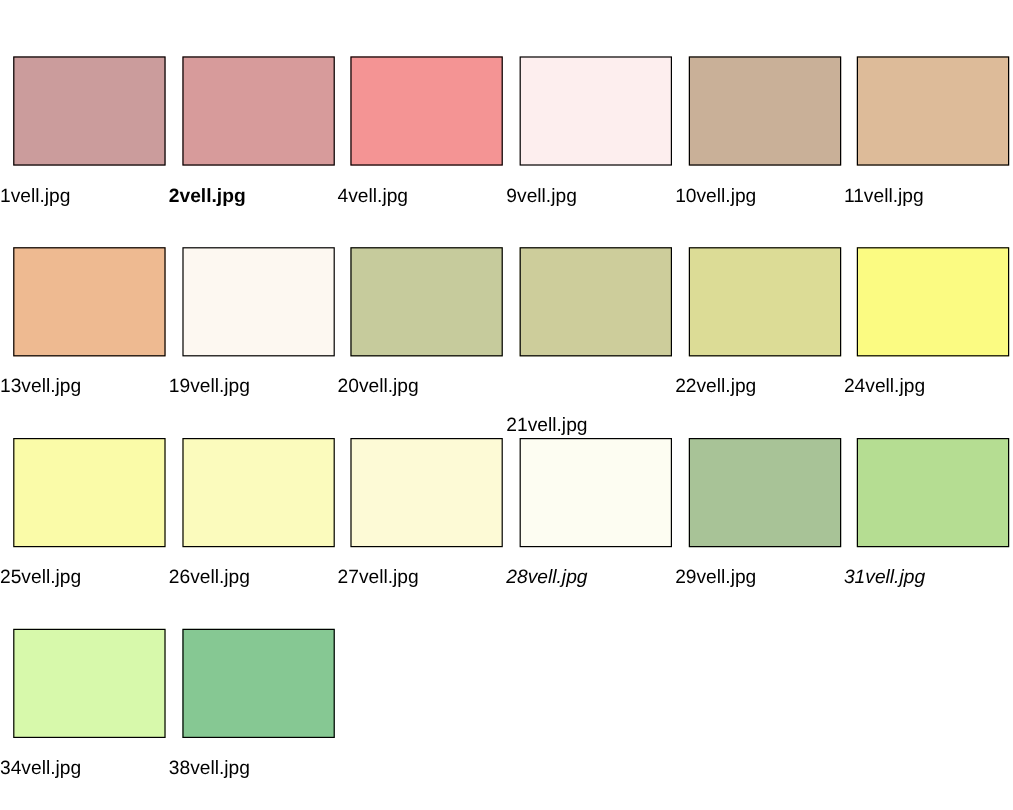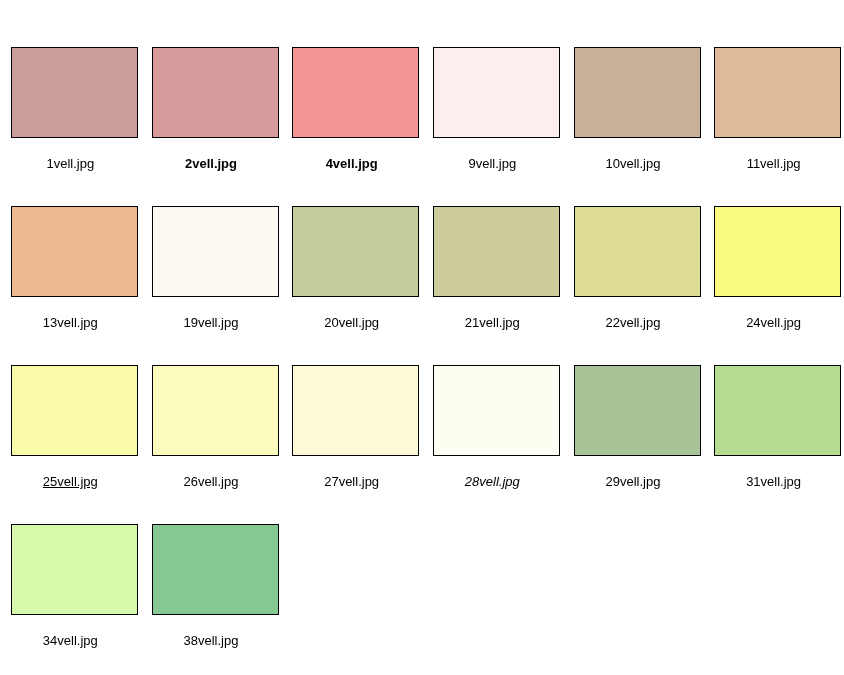--- a/index.html
+++ b/index.html
@@ -60,9 +60,9 @@
     left: 0;
     top: 124px;
     width: 140.67px;
-    text-align: center;
+    text-align: left;
     font-family: "Liberation Sans", sans-serif;
-    font-size: 13px;
+    font-size: 16px;
     line-height: 13px;
     color: #000000;
     letter-spacing: 0px;

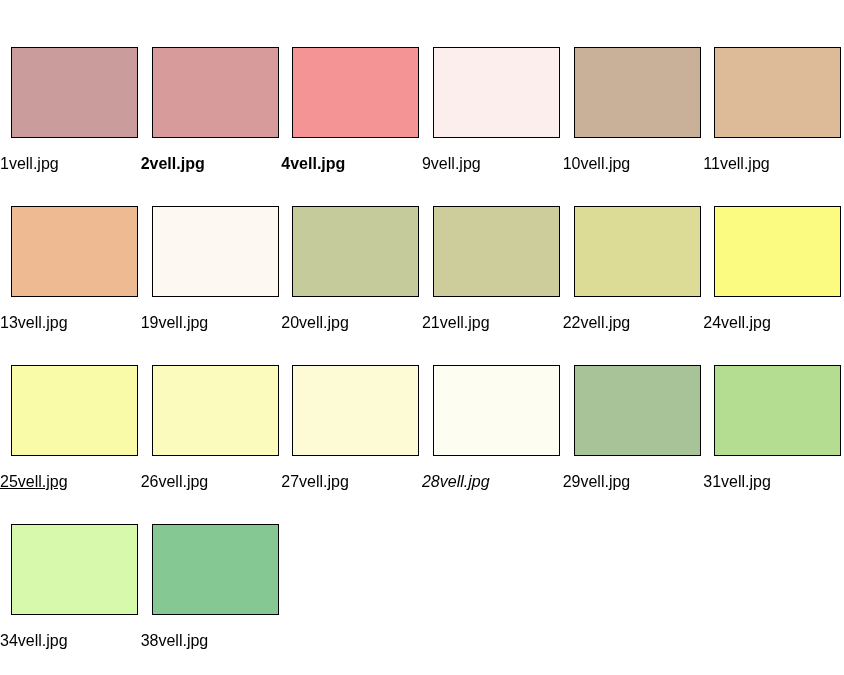--- a/index.html
+++ b/index.html
@@ -87,7 +87,7 @@
 
     <div class="cell">
       <div class="thumb" style="background-color: rgb(244, 148, 148); border-color: rgb(0, 0, 0);"></div>
-      <div class="caption" style="color: rgb(0, 0, 0); font-weight: bold;">4vell.jpg</div>
+      <div class="caption" style="color: rgb(0, 0, 0);">4vell.jpg</div>
     </div>
 
     <div class="cell">

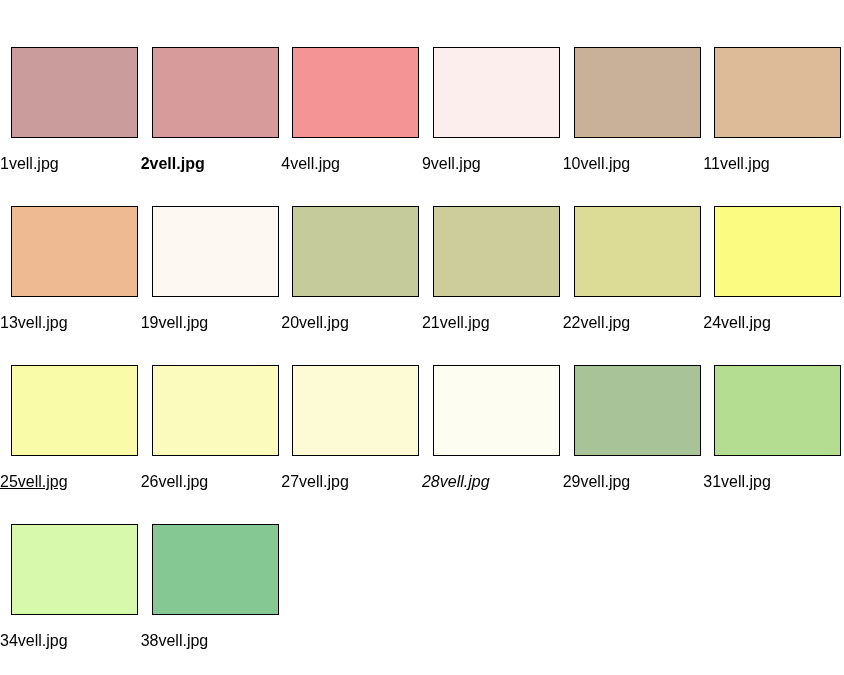--- a/index.html
+++ b/index.html
@@ -125,7 +125,7 @@
 
     <div class="cell">
       <div class="thumb" style="background-color: rgb(205, 205, 155); border-color: rgb(0, 0, 0);"></div>
-      <div class="caption" style="color: rgb(0, 0, 0);">21vell.jpg</div>
+      <div class="caption" style="color: rgb(0, 0, 0); margin-top: 32px;">21vell.jpg</div>
     </div>
 
     <div class="cell">

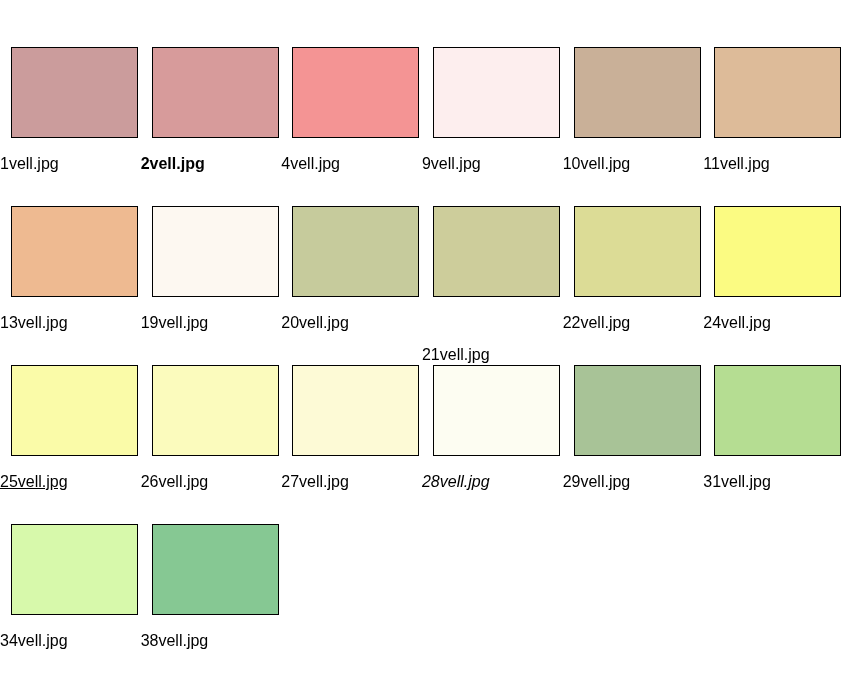--- a/index.html
+++ b/index.html
@@ -141,7 +141,7 @@
 
     <div class="cell">
       <div class="thumb" style="background-color: rgb(250, 251, 168); border-color: rgb(0, 0, 0);"></div>
-      <div class="caption" style="color: rgb(0, 0, 0); text-decoration: underline;">25vell.jpg</div>
+      <div class="caption" style="color: rgb(0, 0, 0);">25vell.jpg</div>
     </div>
 
     <div class="cell">

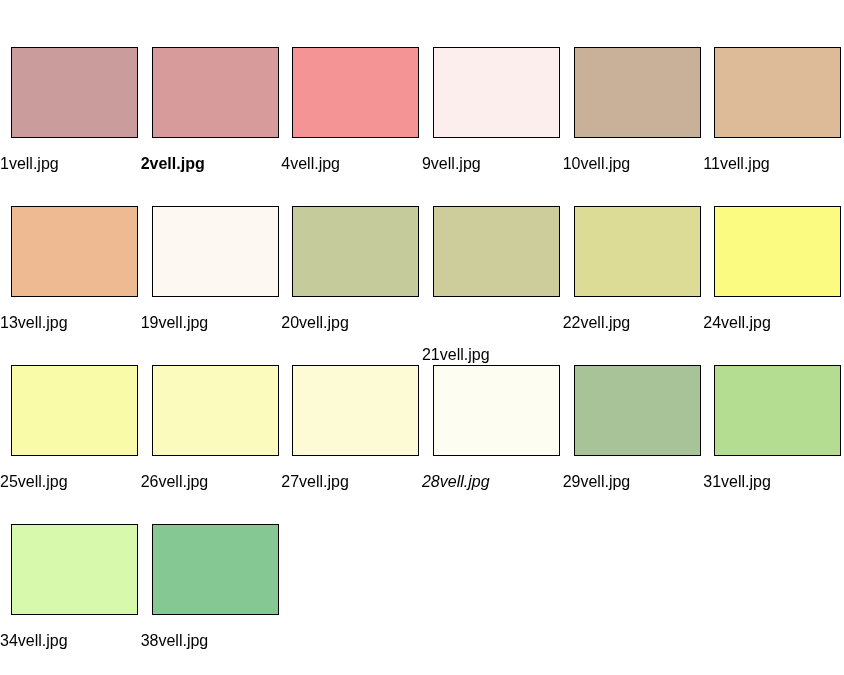--- a/index.html
+++ b/index.html
@@ -166,7 +166,7 @@
 
     <div class="cell">
       <div class="thumb" style="background-color: rgb(181, 221, 146); border-color: rgb(0, 0, 0);"></div>
-      <div class="caption" style="color: rgb(0, 0, 0);">31vell.jpg</div>
+      <div class="caption" style="color: rgb(0, 0, 0); font-style: italic;">31vell.jpg</div>
     </div>
 
     <div class="cell">

